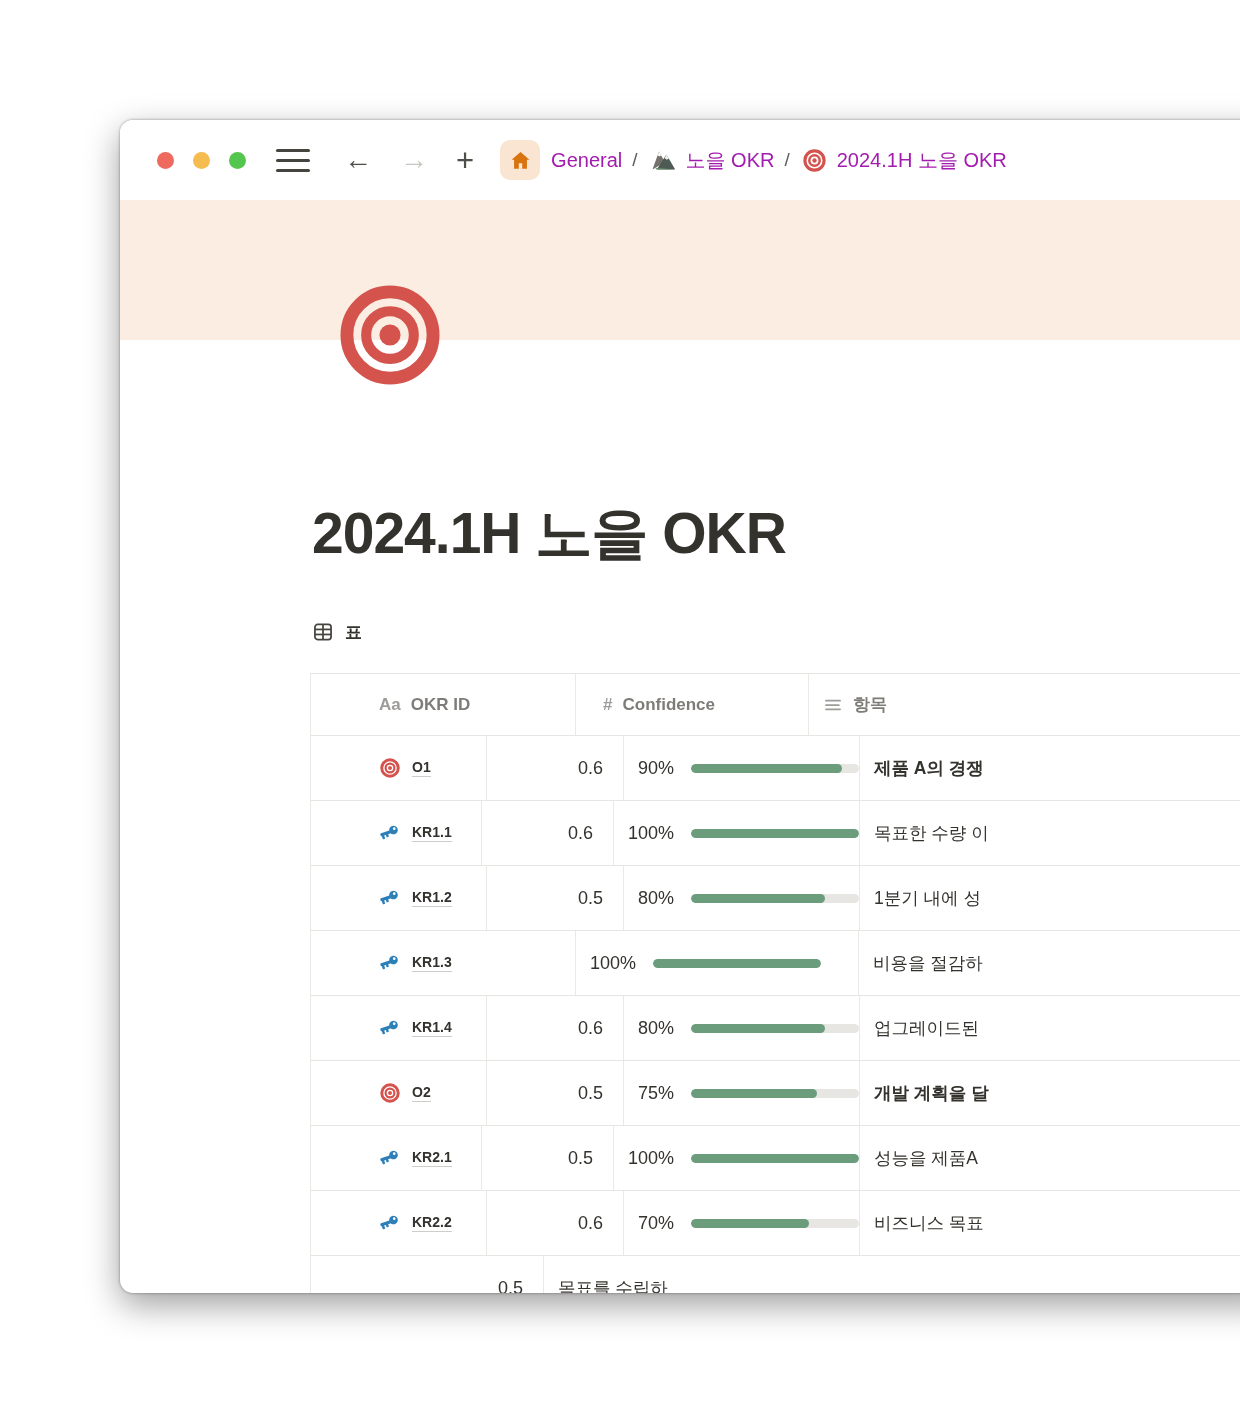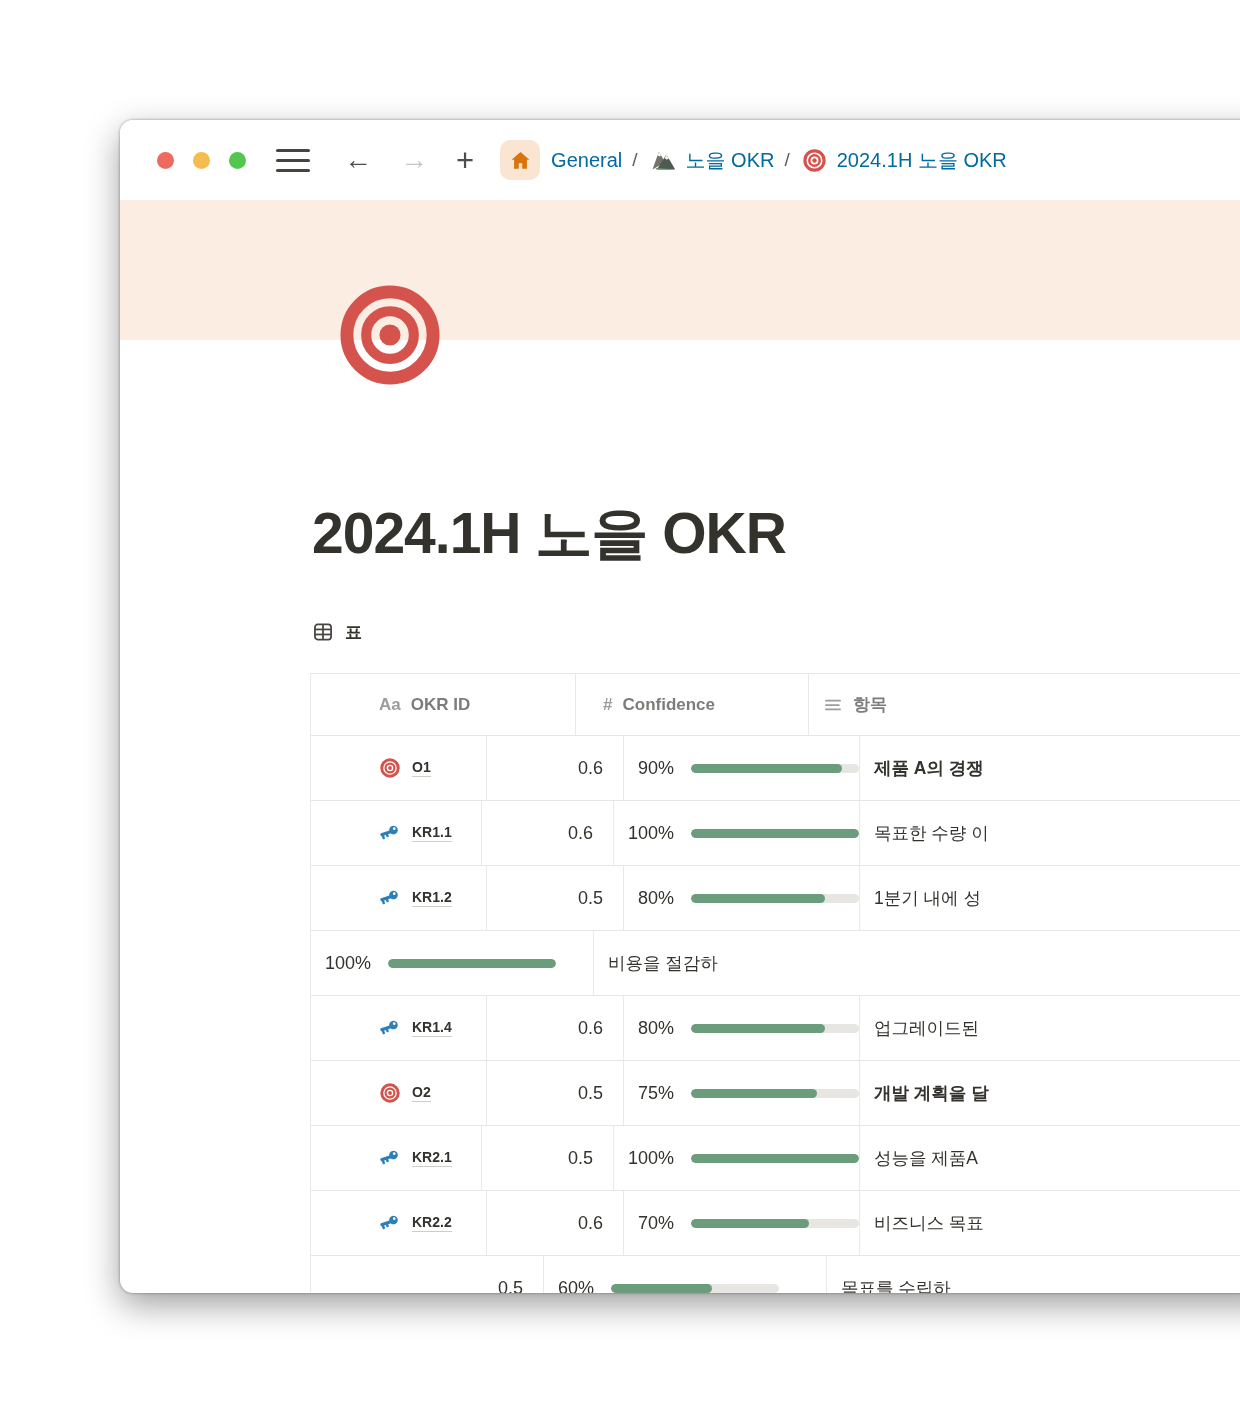--- a/index.html
+++ b/index.html
@@ -26,7 +26,7 @@
   .plus { margin-left:28px; font-size:31px; font-weight:400; line-height:1; color:#4F4E4A; }
   .home-chip { margin-left:26px; width:40px; height:40px; border-radius:10px; background:#FAE5D3;
     display:flex; align-items:center; justify-content:center; flex:0 0 auto; }
-  .crumb { margin-left:11px; font-size:20px; color:#0369a1; white-space:nowrap;text-align:right; }
+  .crumb { margin-left:11px; font-size:20px; color:#a21caf; white-space:nowrap;text-align:right; }
   .crumb-sep { margin-left:10px; font-size:19px; color:#5E5C56; }
   .crumb-ico { margin-left:12px; display:flex; align-items:center; }
 

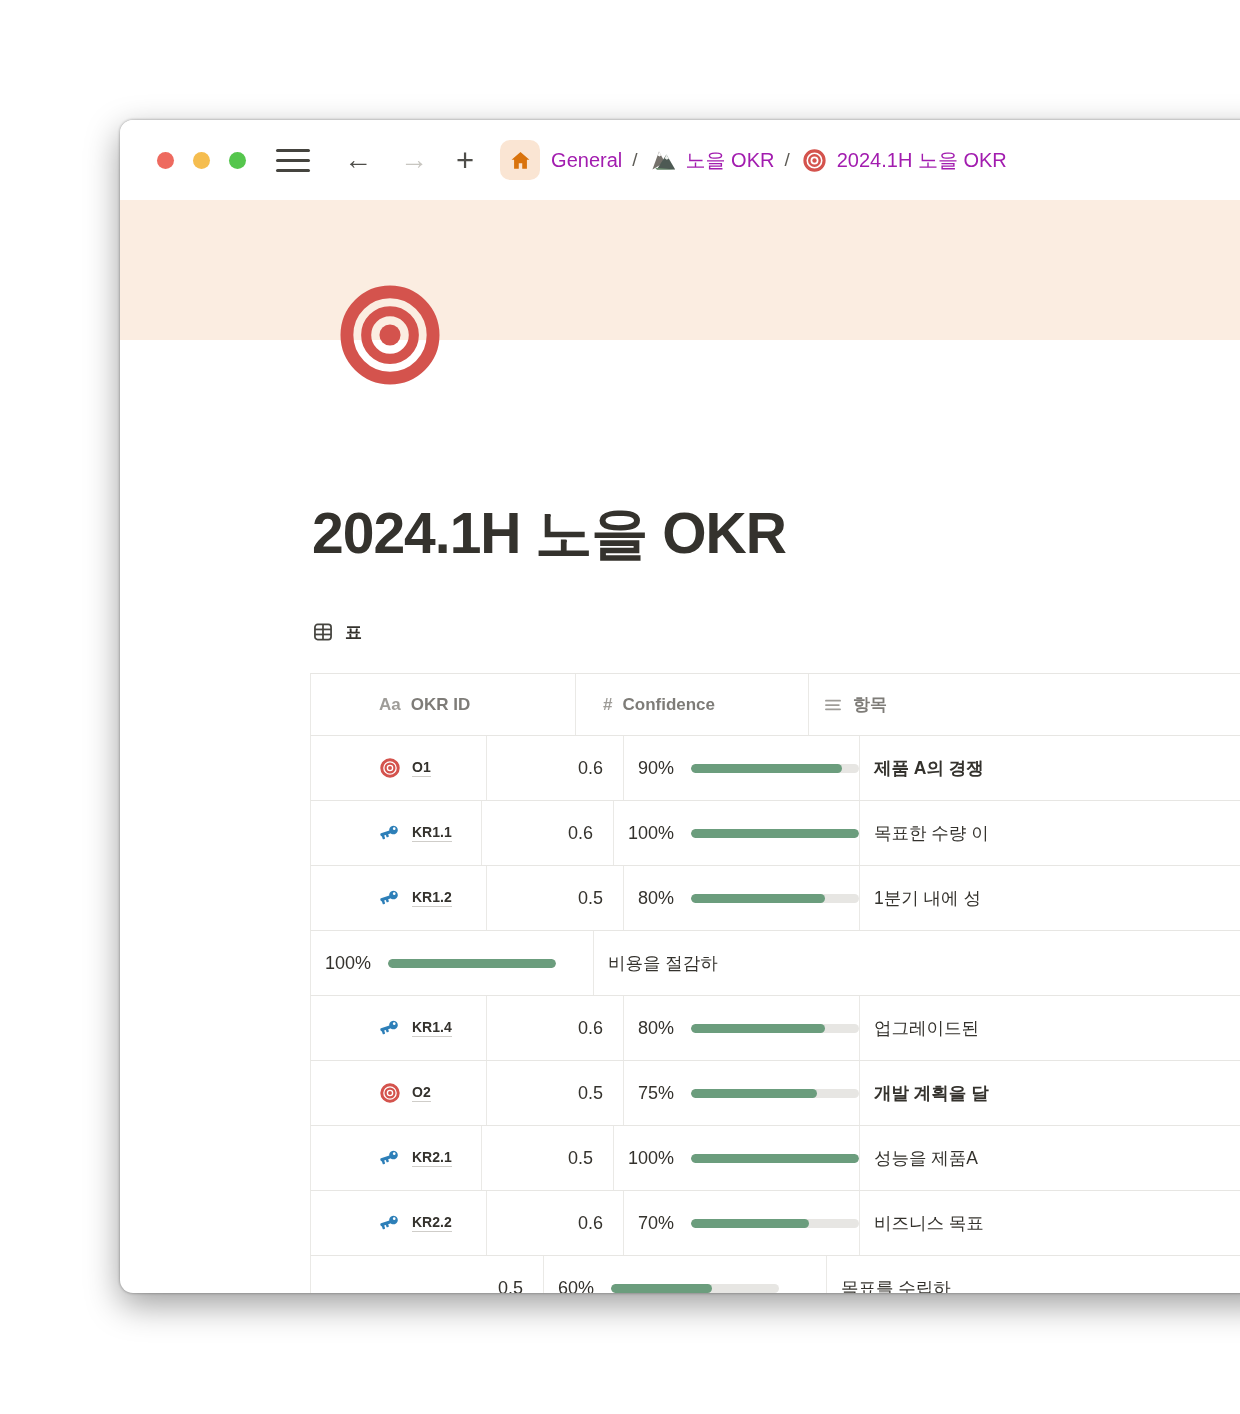--- a/index.html
+++ b/index.html
@@ -256,6 +256,20 @@
   </div>
 
   <div class="t-row">
+    <div class="cell c1">
+      <span class="row-icon">
+                  <svg width="23" height="23" viewBox="0 0 24 24" fill="#2D7FB8">
+                    <g transform="rotate(-18 12 12)">
+                      <circle cx="16.8" cy="9.6" r="4.7"></circle>
+                      <circle cx="18" cy="8.4" r="1.5" fill="#fff"></circle>
+                      <rect x="1.6" y="8.6" width="12" height="3.5" rx="1.2"></rect>
+                      <rect x="2.6" y="11.4" width="2.7" height="4.4" rx="0.8"></rect>
+                      <rect x="7.2" y="11.4" width="2.7" height="3.6" rx="0.8"></rect>
+                    </g>
+                  </svg>
+                </span>
+      <span class="row-label">KR1.3</span>
+    </div>
     <div class="cell c3">
       <span class="pct">100%</span>
       <span class="bar">

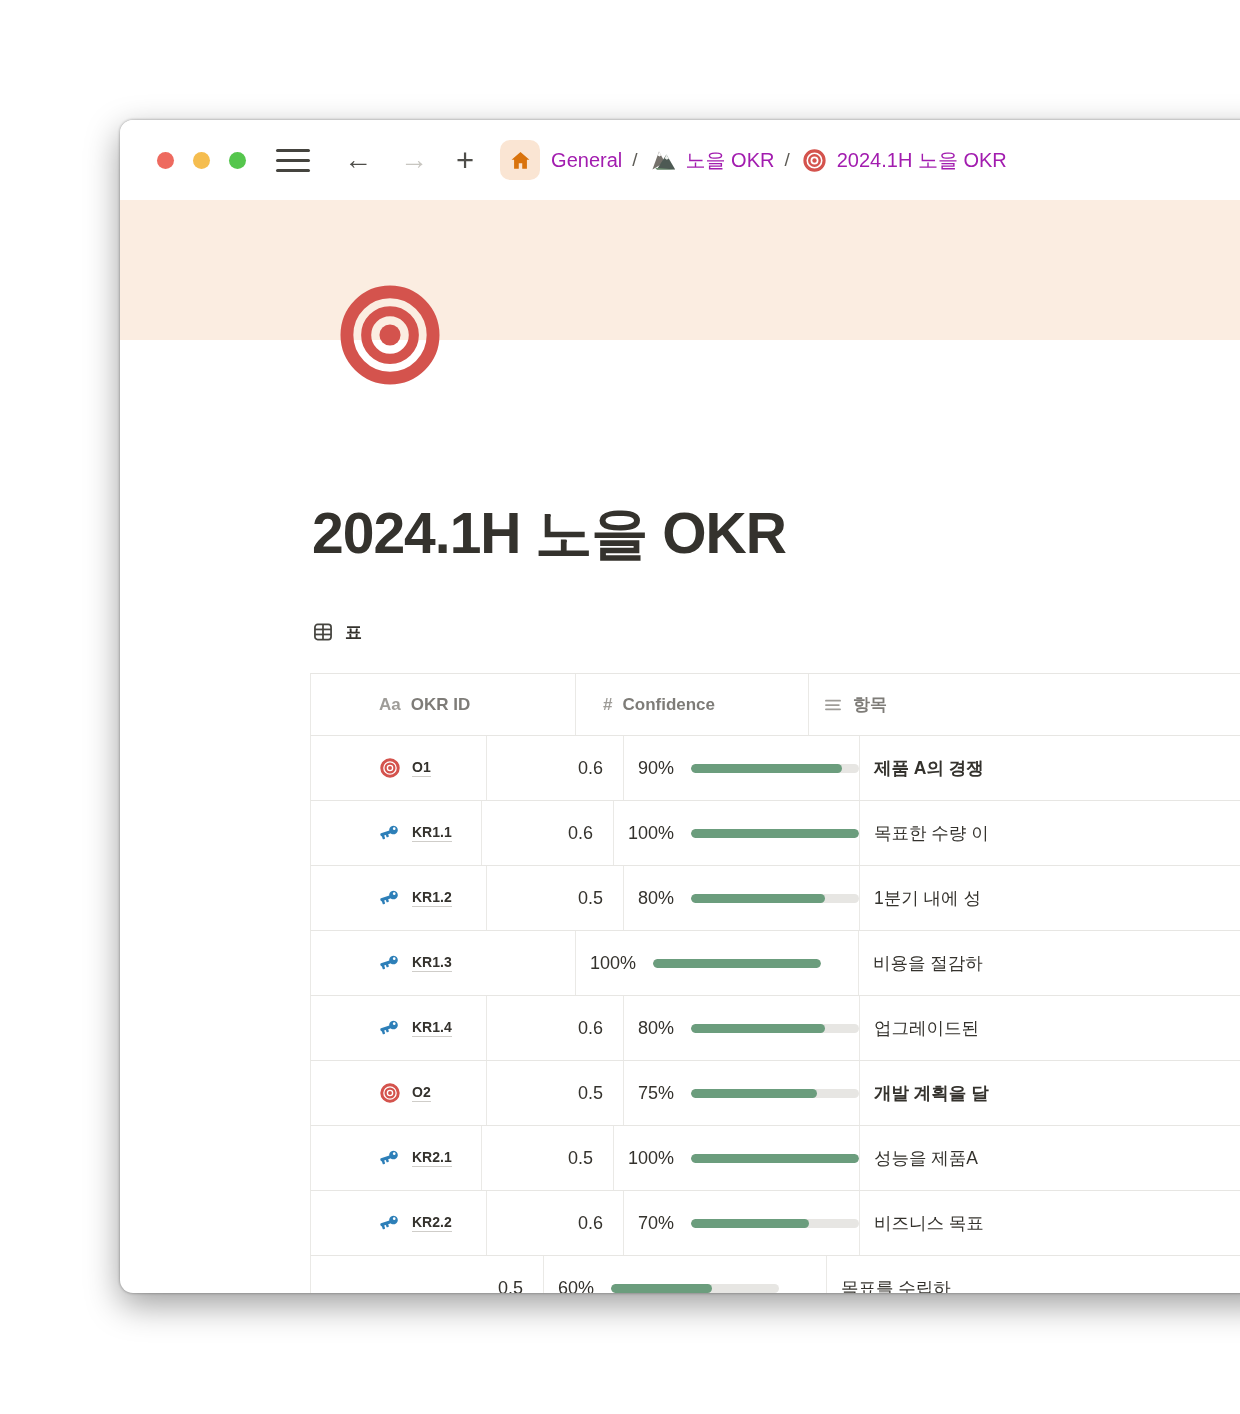--- a/index.html
+++ b/index.html
@@ -397,12 +397,6 @@
     <div class="cell c2">
       <span class="conf">0.5</span>
     </div>
-    <div class="cell c3">
-      <span class="pct">60%</span>
-      <span class="bar">
-                  <span class="fill" style="width: 60%;"></span>
-                </span>
-    </div>
     <div class="cell c4">
       <span class="item">목표를 수립하</span>
     </div>

